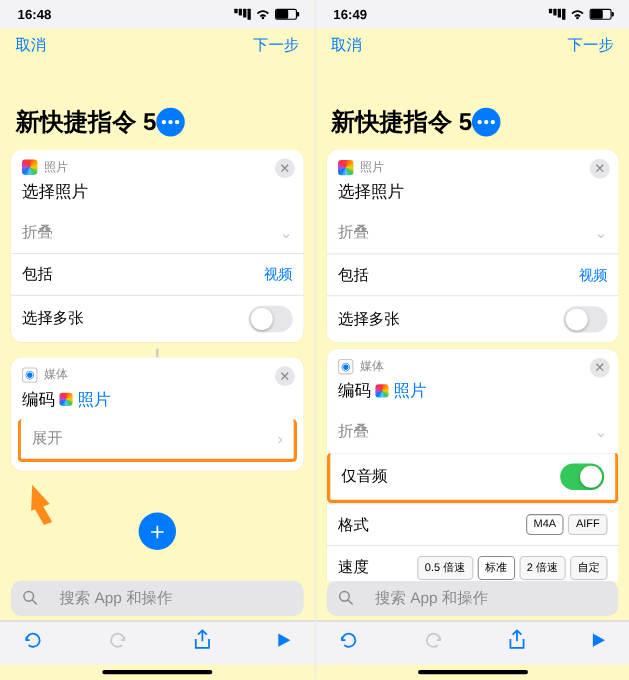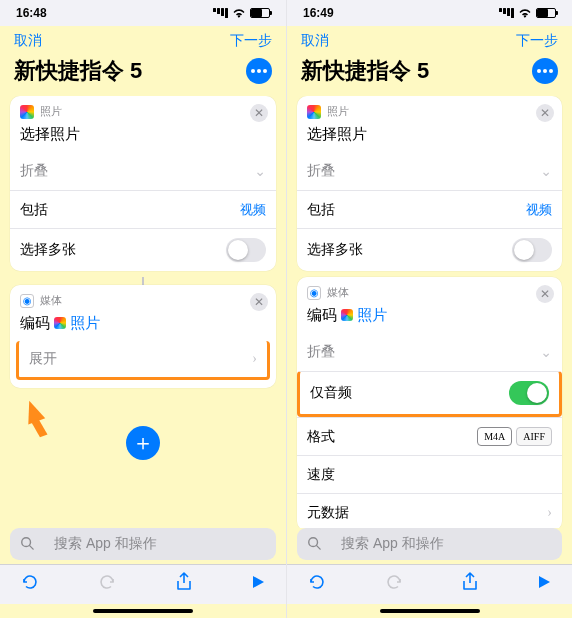--- a/index.html
+++ b/index.html
@@ -54,8 +54,9 @@
 
   
   .title-row {
-    display:flex; align-items:center; justify-content:space-between;
+    display:flex; align-items:center; 
     padding: 2px 14px 10px;
+    margin-top: 40px;
   }
   .title-row h1 { font-size: 22px; font-weight:700; }
   .more-btn {

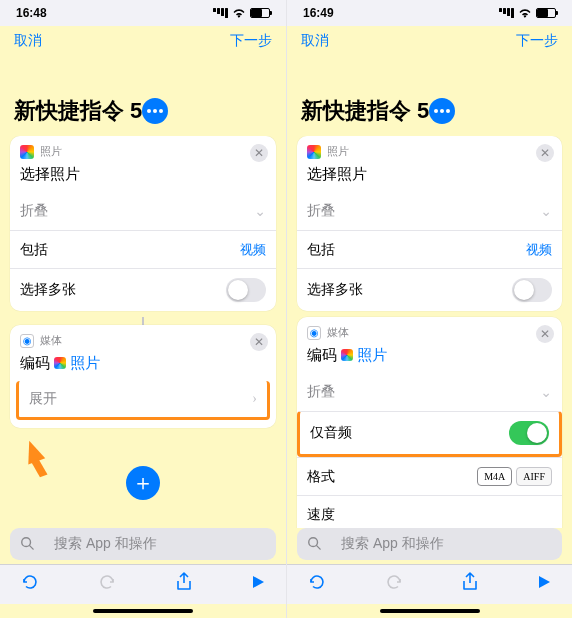--- a/index.html
+++ b/index.html
@@ -104,7 +104,6 @@
     font-size:14px;
     border-top: 0.5px solid #e5e5ea;
     min-height: 38px;
-    font-family: Liberation Serif, serif;
   }
   .row.no-border { border-top:none; }
   .row .label { color:#8a8a8e; }

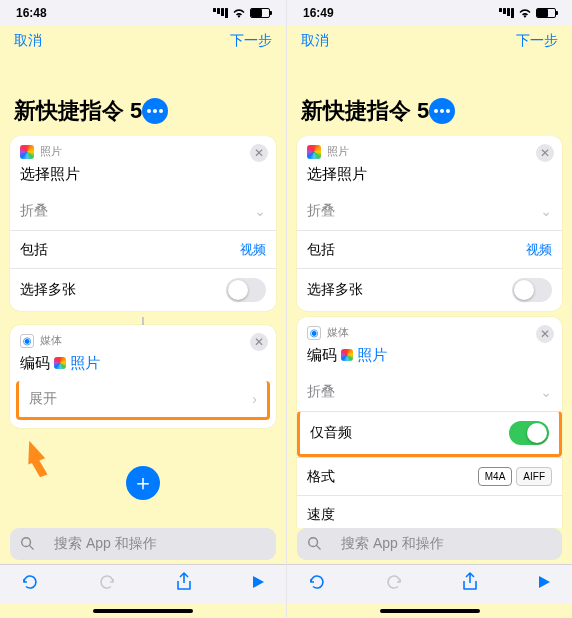--- a/index.html
+++ b/index.html
@@ -395,6 +395,12 @@
       </div>
       <div class="row">
         <span class="label strong">速度</span>
+        <div class="segmented">
+          <span class="seg-item">0.5 倍速</span>
+          <span class="seg-item sel">标准</span>
+          <span class="seg-item">2 倍速</span>
+          <span class="seg-item">自定</span>
+        </div>
       </div>
       <div class="row">
         <span class="label strong">元数据</span>

